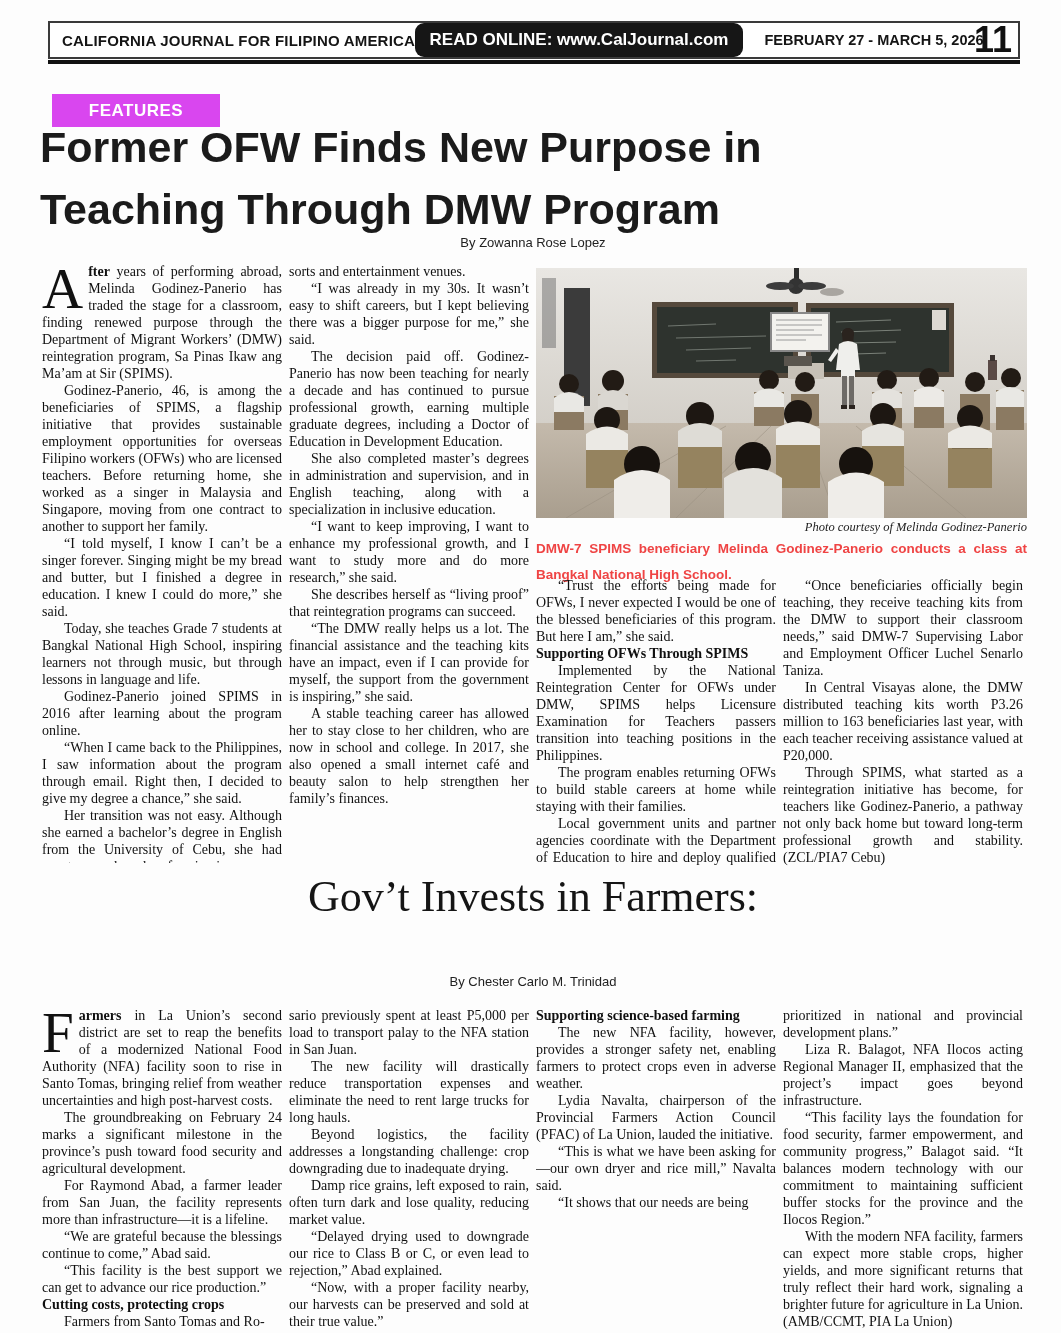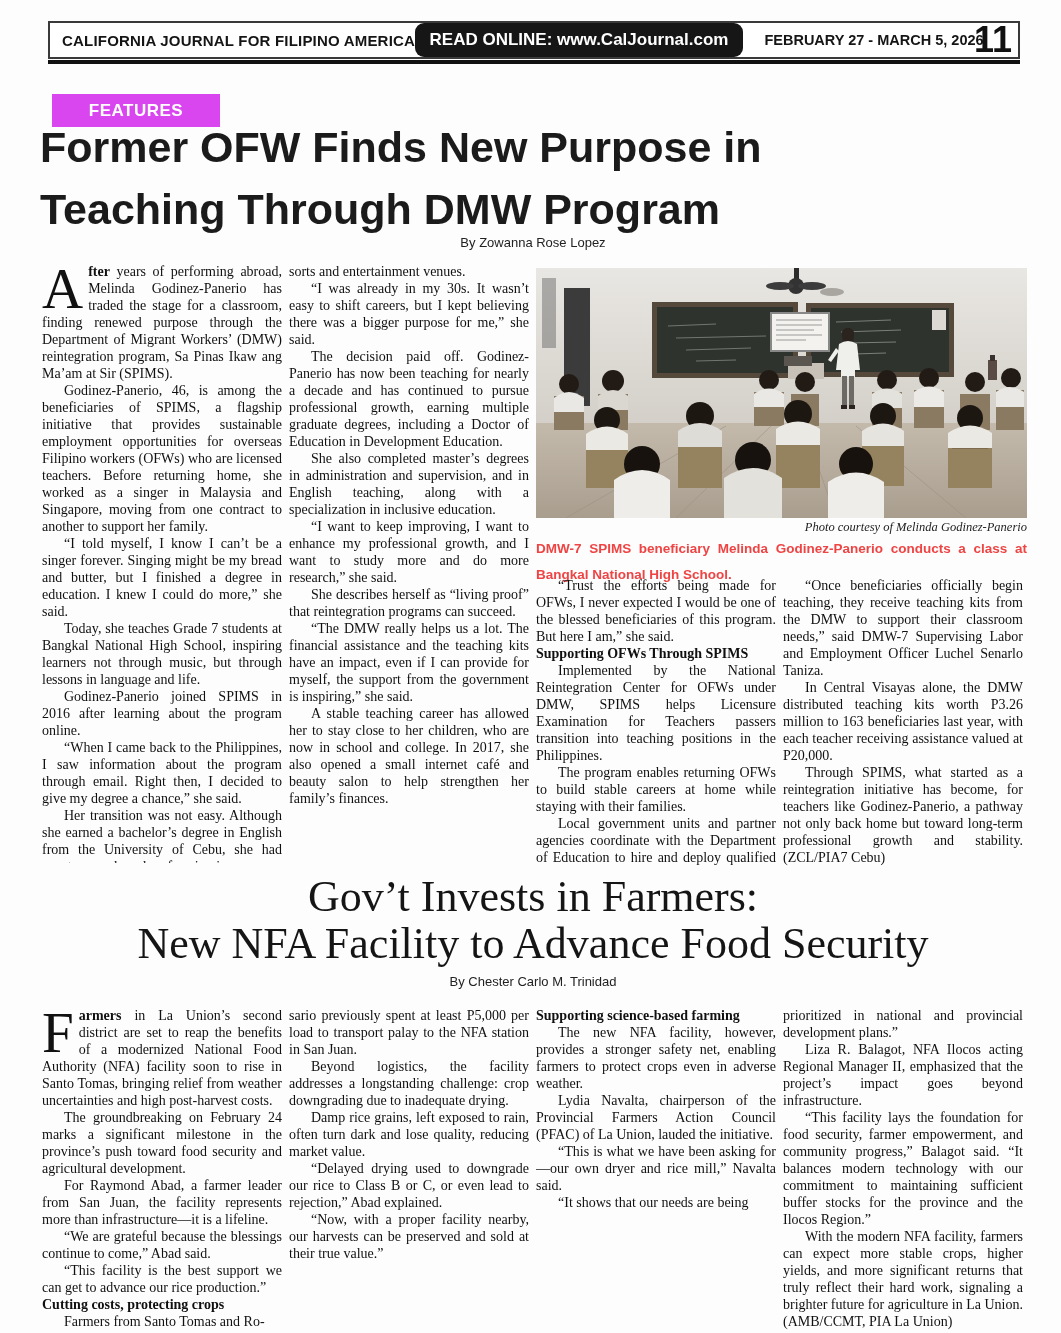--- a/index.html
+++ b/index.html
@@ -265,7 +265,6 @@
 
 <div class="headline2">
   <span>Gov’t Invests in Farmers:</span><br>
-  <span>New NFA Facility to Advance Food Security</span>
 </div>
 <div class="byline byline2">By Chester Carlo M. Trinidad</div>
 

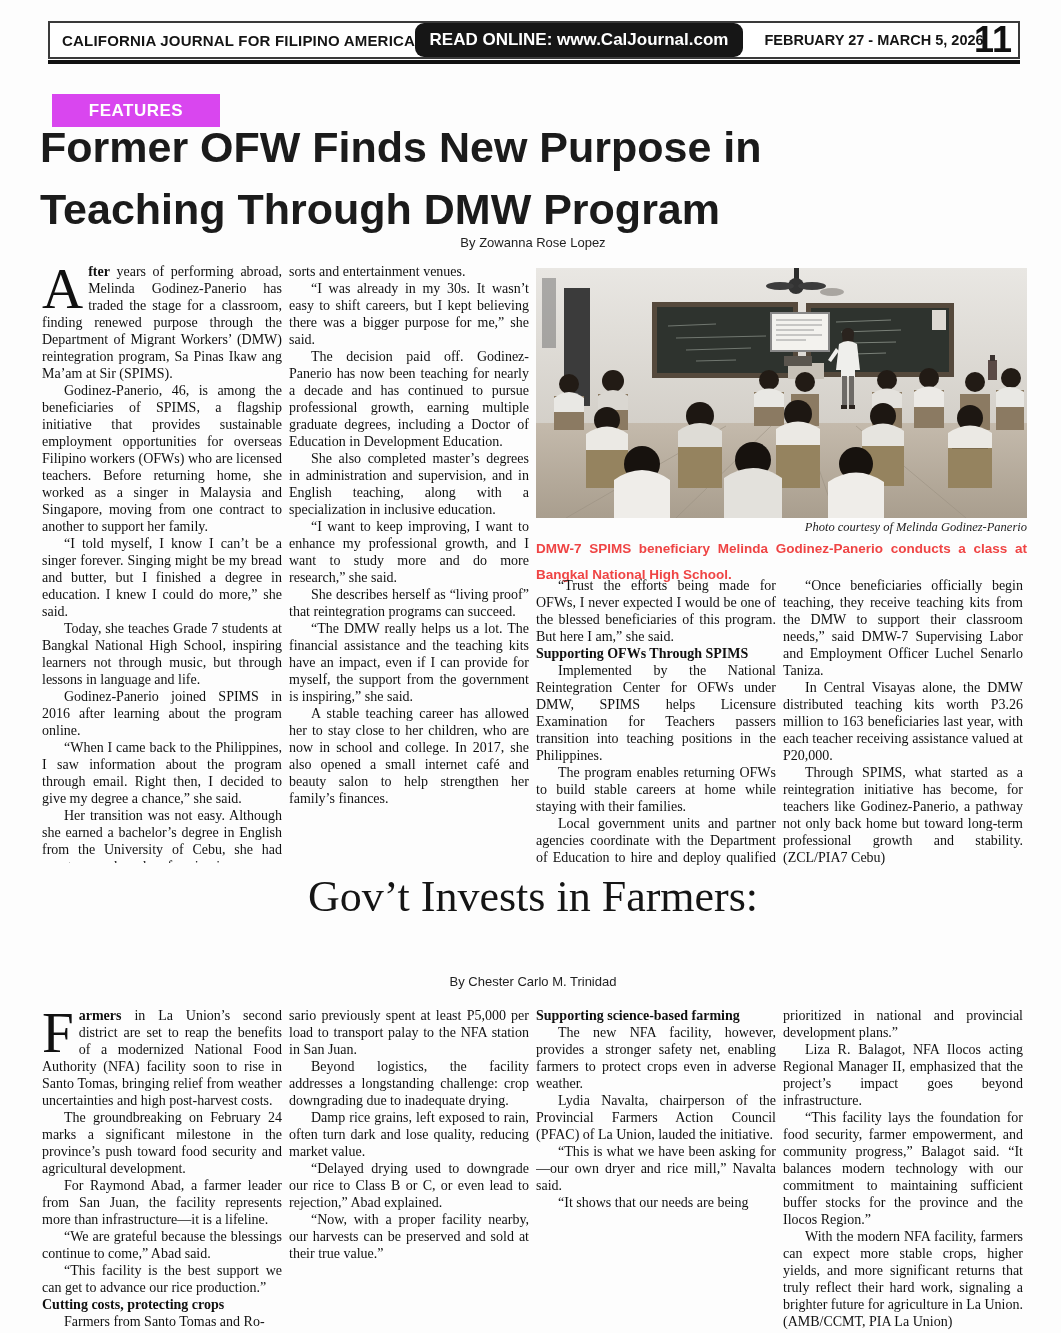--- a/index.html
+++ b/index.html
@@ -279,6 +279,7 @@
   </div>
 <div class="col a2c2">
     <p class="para cont">sario previously spent at least P5,000 per load to transport palay to the NFA station in San Juan.</p>
+    <p class="para">The new facility will drastically reduce transportation expenses and eliminate the need to rent large trucks for long hauls.</p>
     <p class="para">Beyond logistics, the facility addresses a longstanding challenge: crop downgrading due to inadequate drying.</p>
     <p class="para">Damp rice grains, left exposed to rain, often turn dark and lose quality, reducing market value.</p>
     <p class="para">“Delayed drying used to downgrade our rice to Class B or C, or even lead to rejection,” Abad explained.</p>

